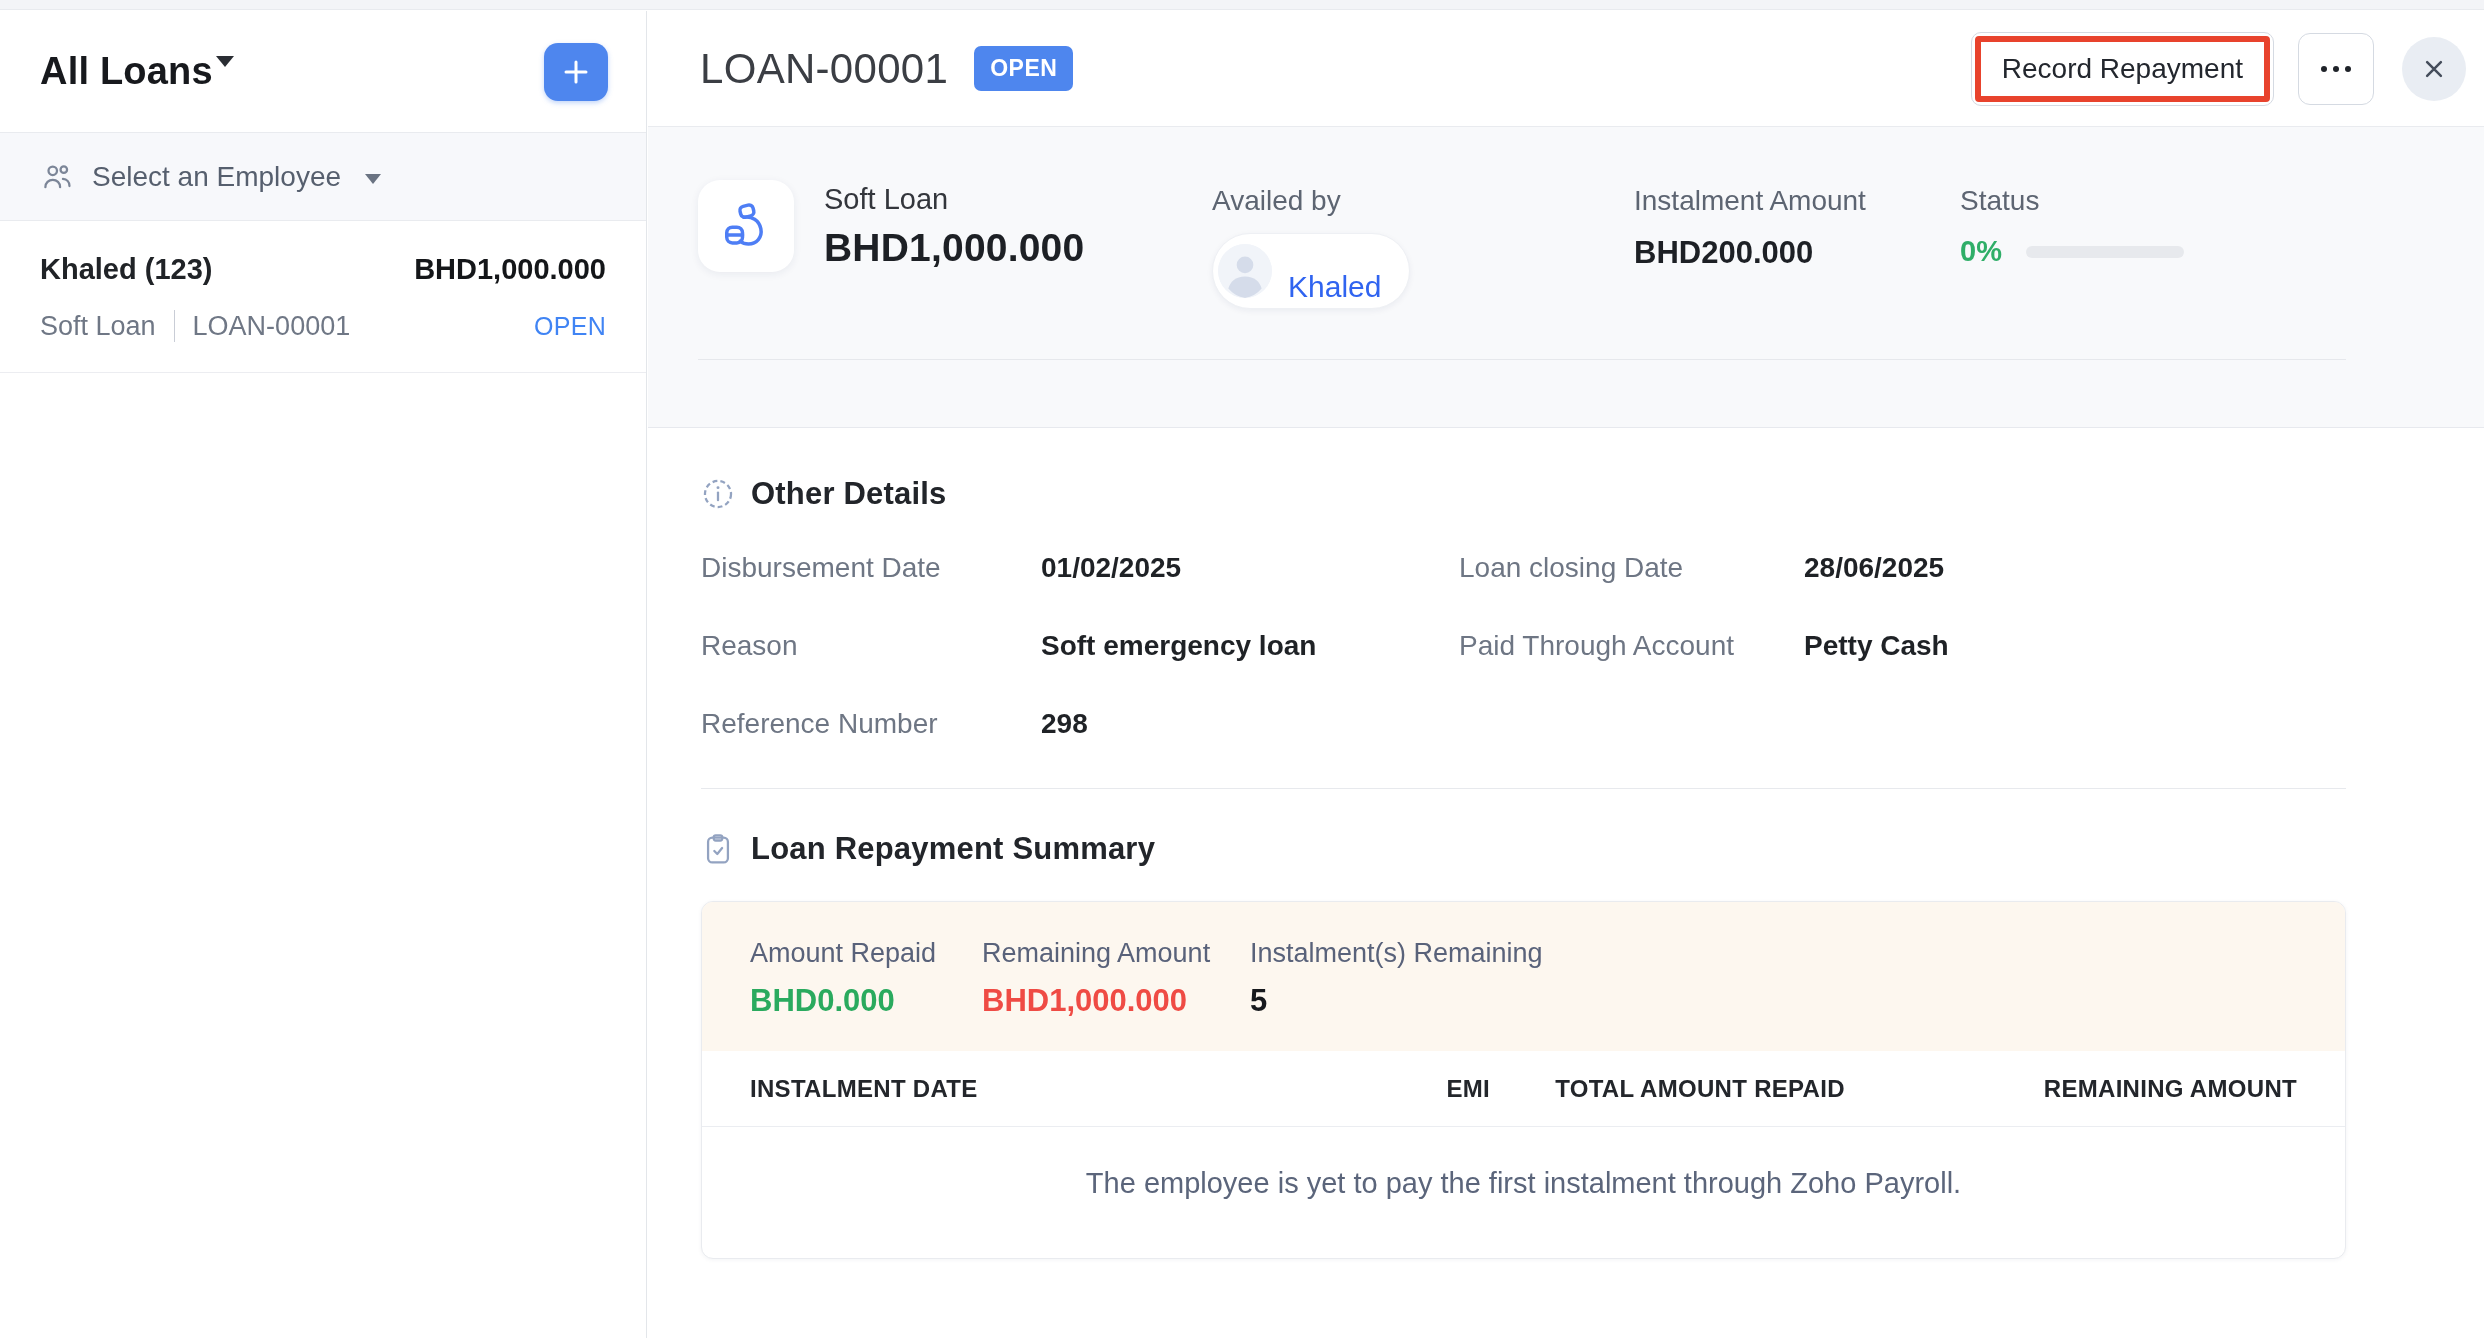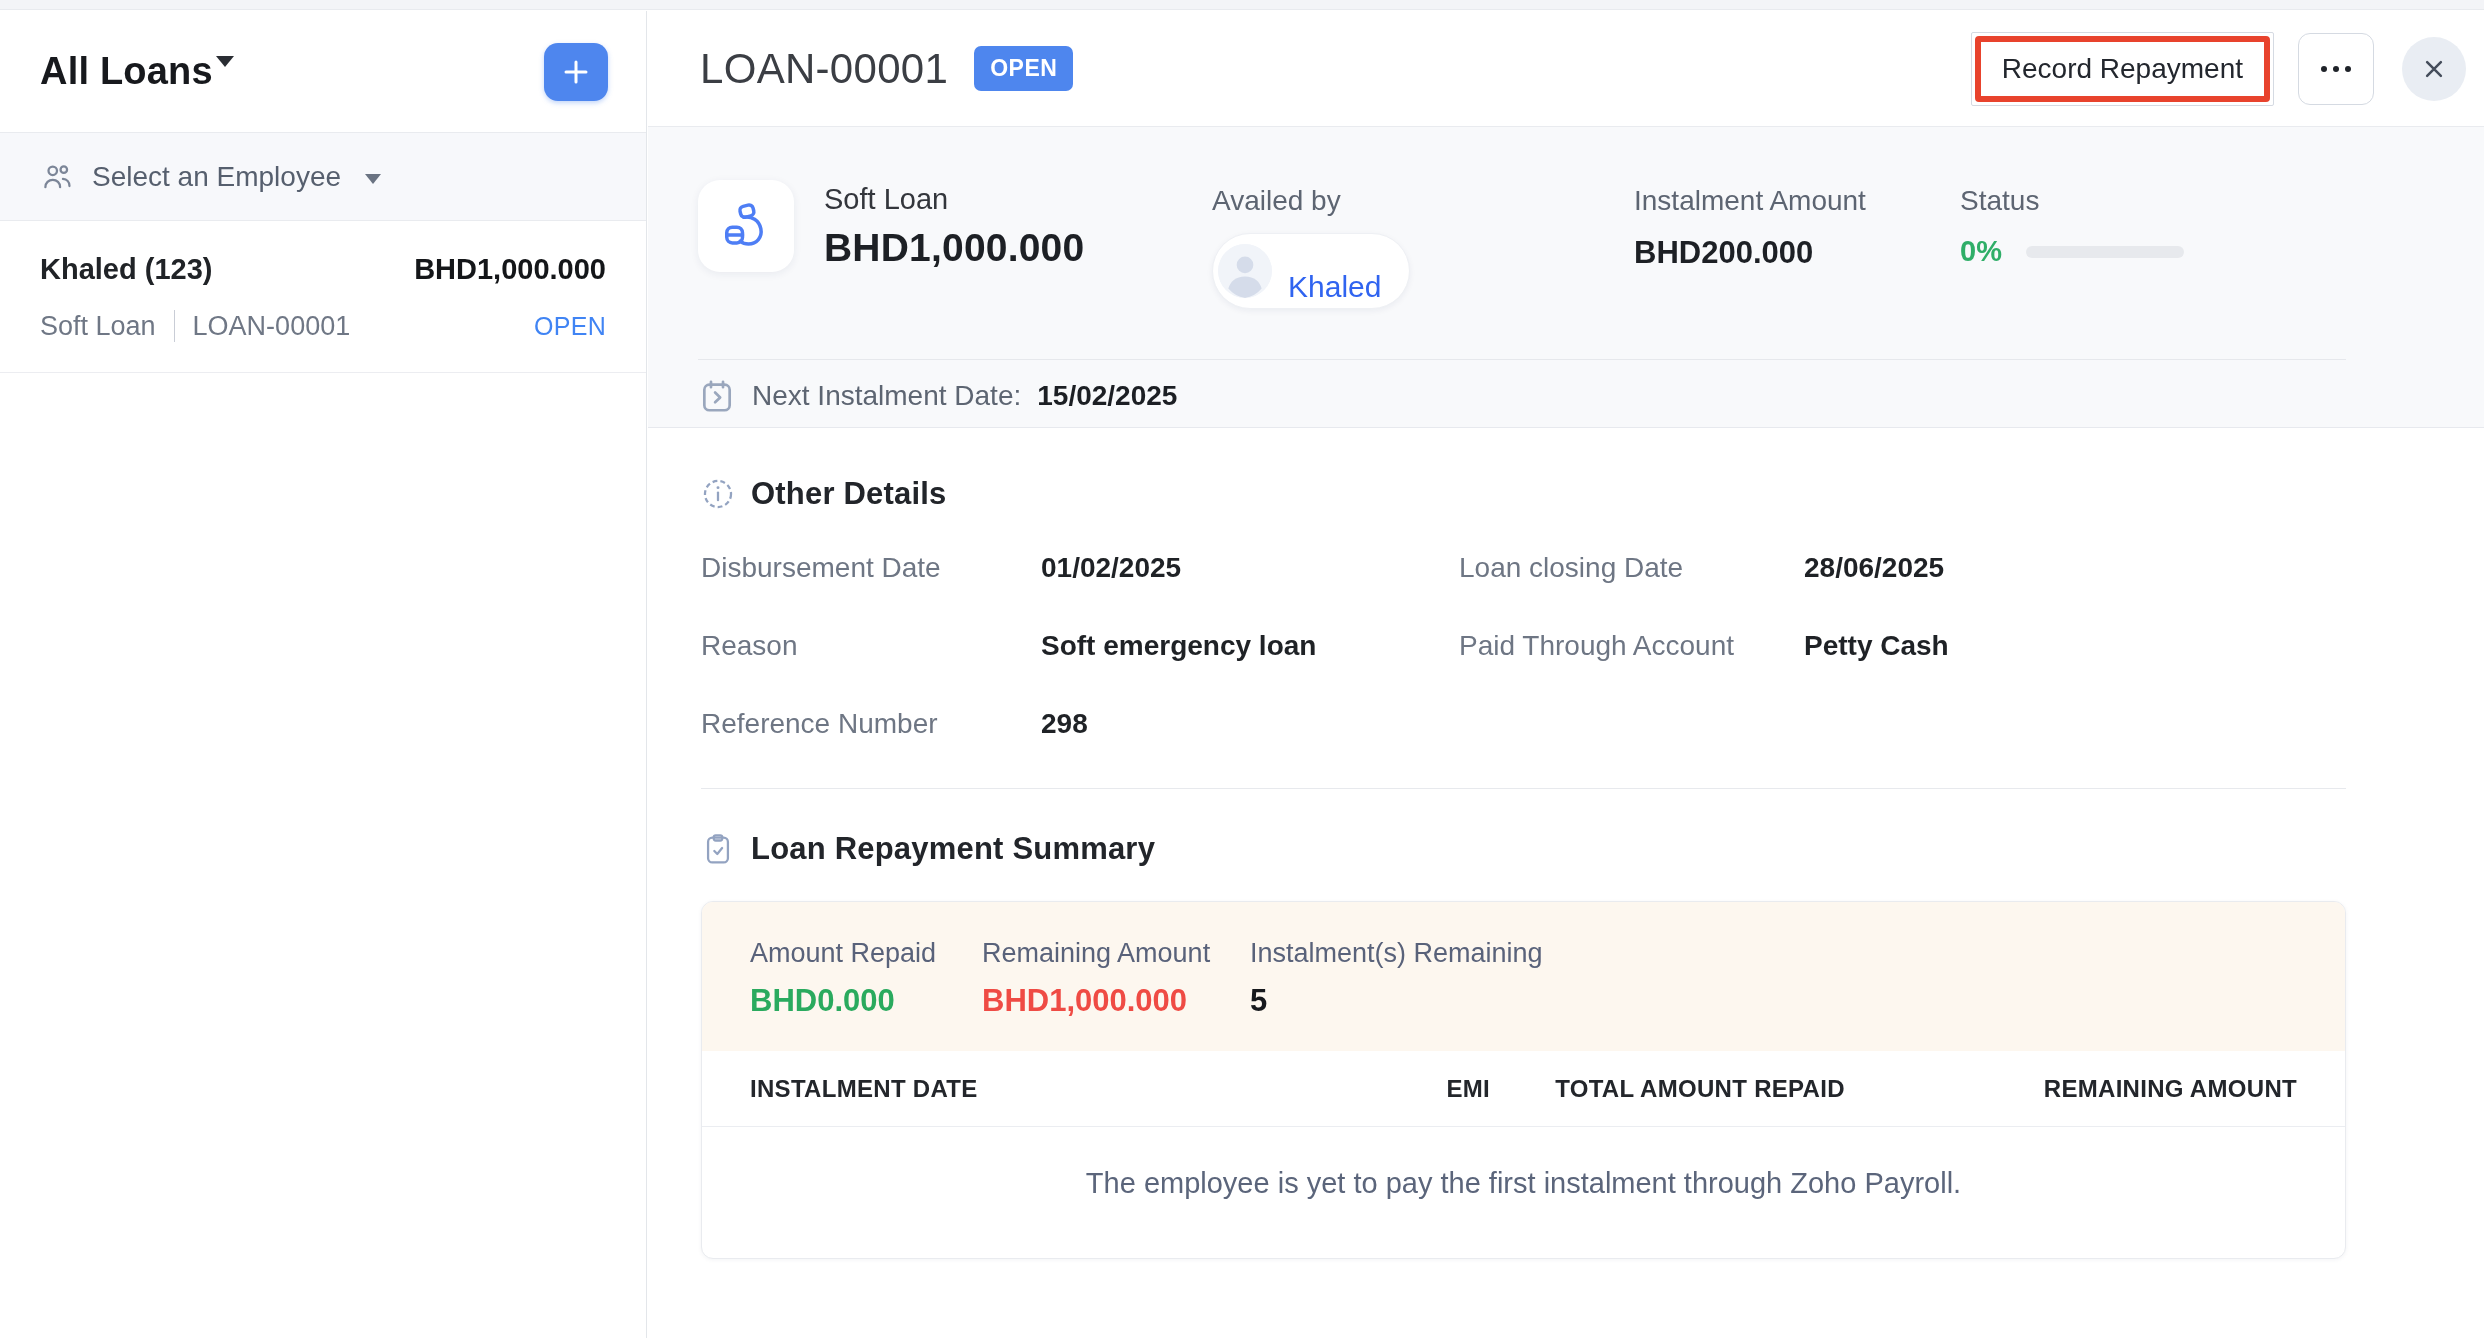--- a/index.html
+++ b/index.html
@@ -50,7 +50,7 @@
     letter-spacing:.5px; padding:9px 16px; border-radius:7px; }
   .header-spacer { flex:1; }
   .record-btn-wrap { position:relative; }
-  .record-btn { position:relative; background:#fff; border:1px solid #d5dae2; border-radius:2px;
+  .record-btn { position:relative; background:#fff; border:1px solid #d5dae2; border-radius:10px;
     padding:20px 30px; font-size:28px; color:#23272e; font-weight:500; cursor:pointer;
     font-family:inherit; }
   .annotation-box { position:absolute; inset:4px; border:6px solid #e8432d; border-radius:4px;

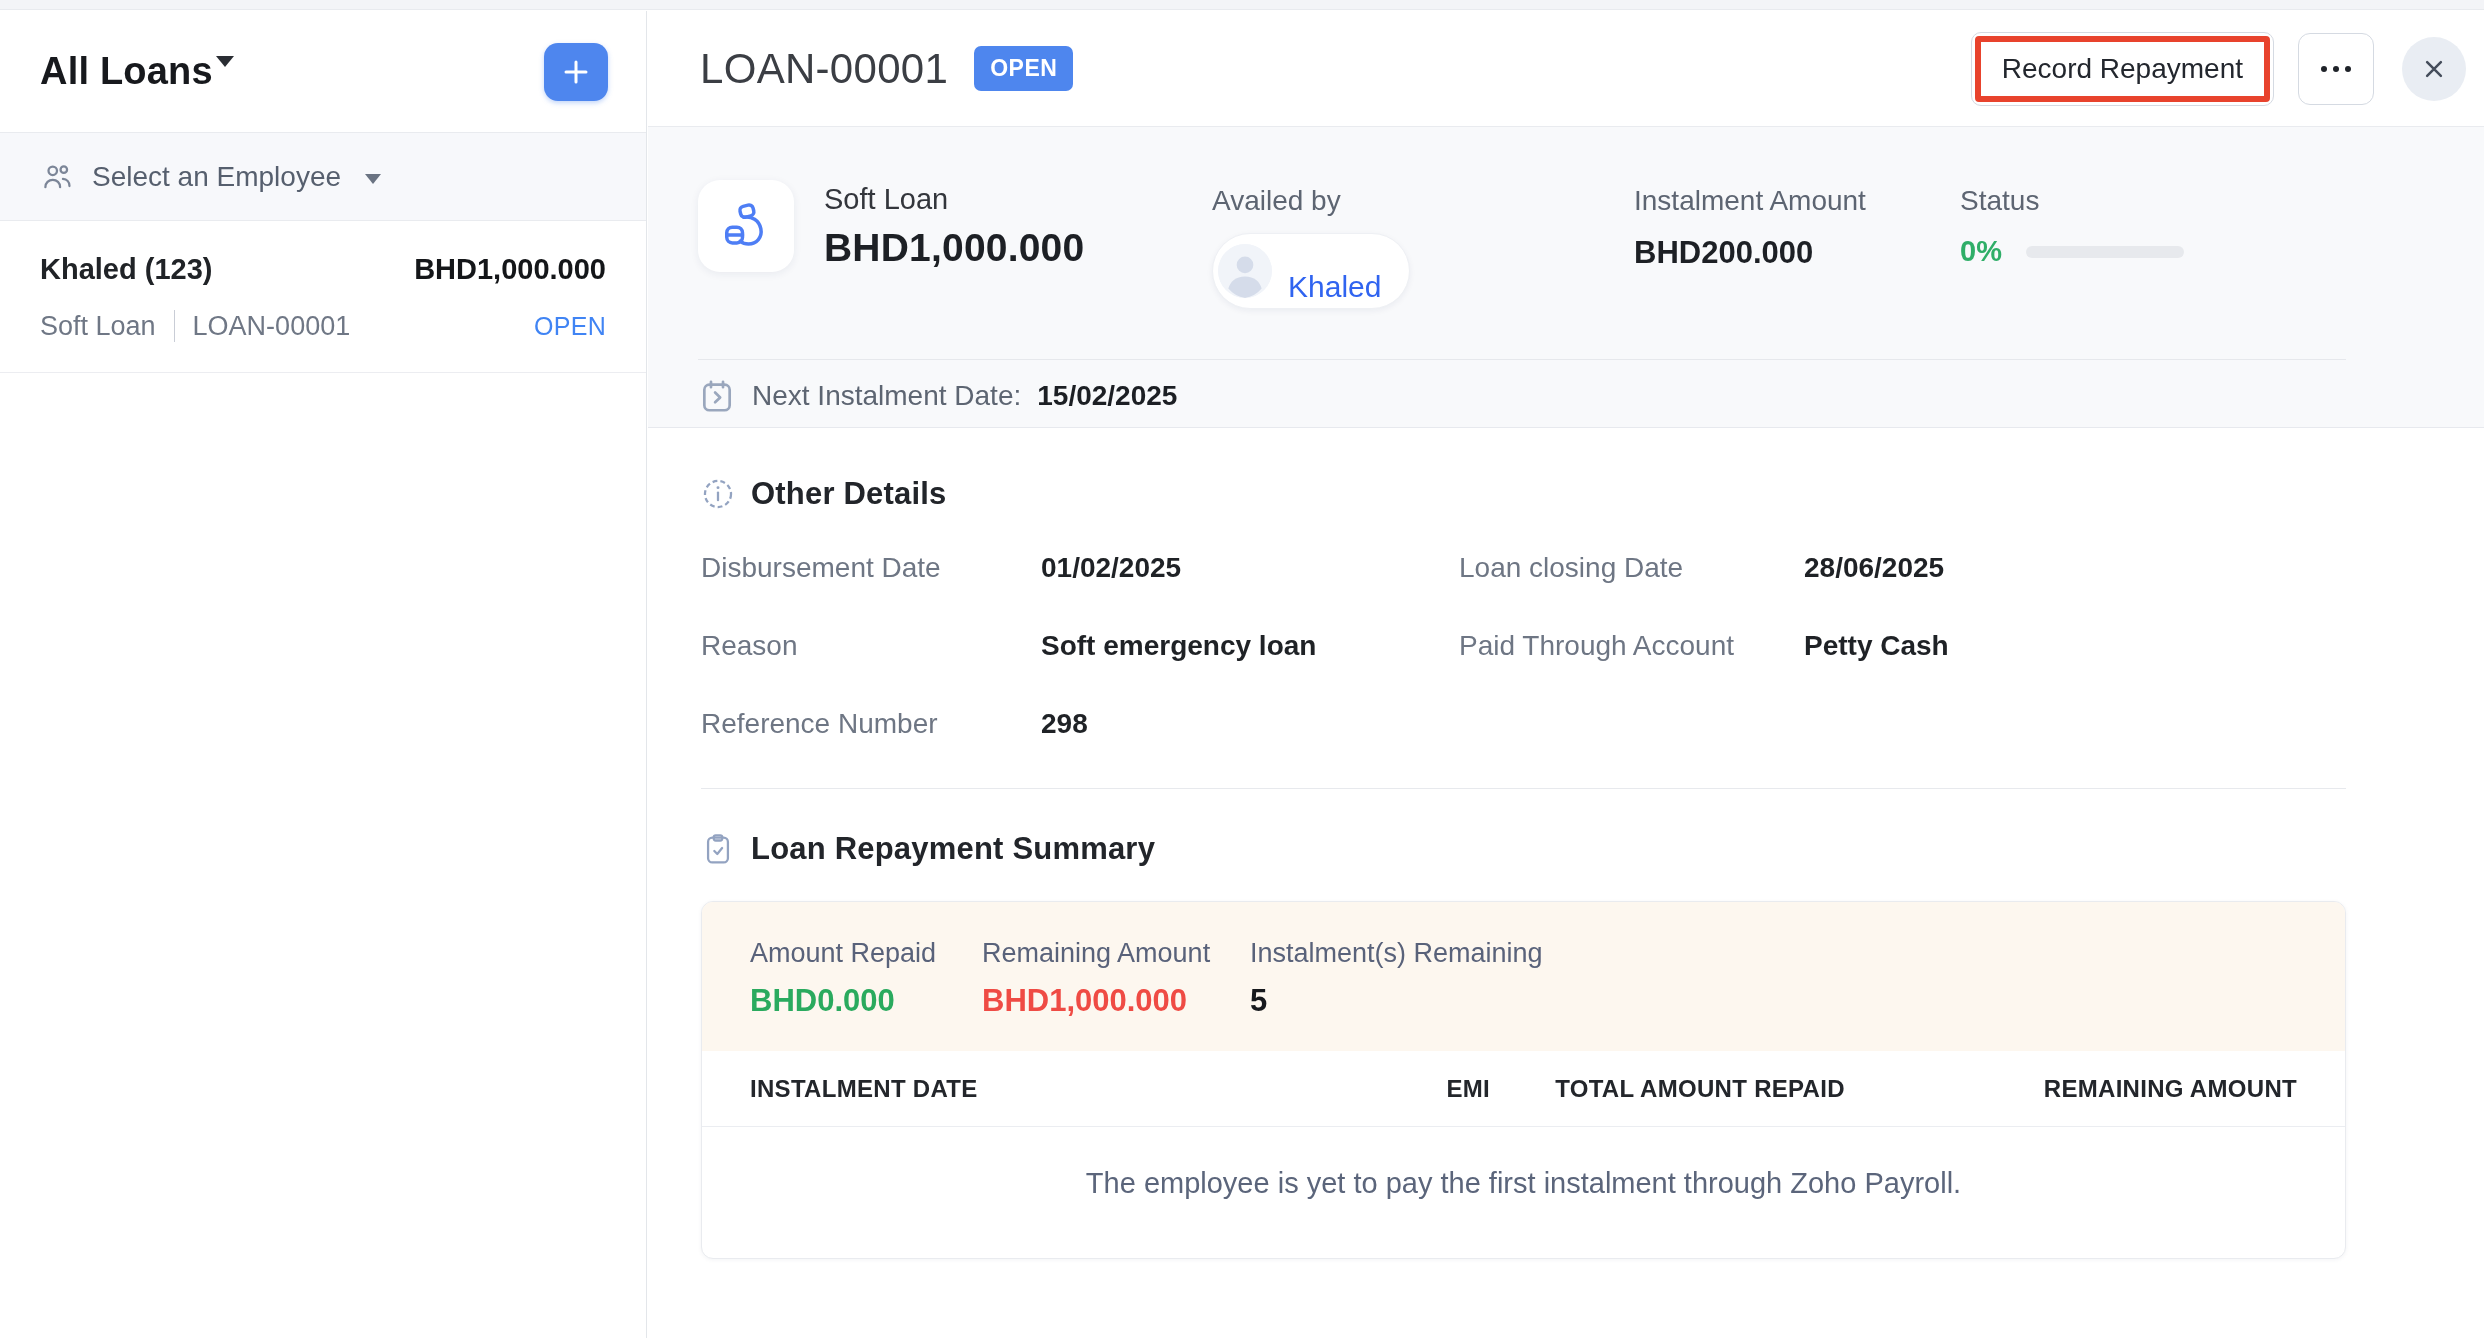--- a/index.html
+++ b/index.html
@@ -226,15 +226,6 @@
 
     <div class="ov-divider"></div>
 
-    <div class="next-row">
-      <svg width="38" height="38" viewBox="0 0 24 24" fill="none" stroke="#9aa7bd" stroke-width="1.7" stroke-linecap="round" stroke-linejoin="round">
-        <rect x="4" y="4.8" width="16" height="16.2" rx="3.2"></rect>
-        <path d="M8.2 3v3.4M15.8 3v3.4"></path>
-        <path d="M10.8 9.8l3.2 3.1-3.2 3.1"></path>
-      </svg>
-      <span class="next-label">Next Instalment Date:</span>
-      <span class="next-value">15/02/2025</span>
-    </div>
   </div>
 
   <div class="detail-body">

